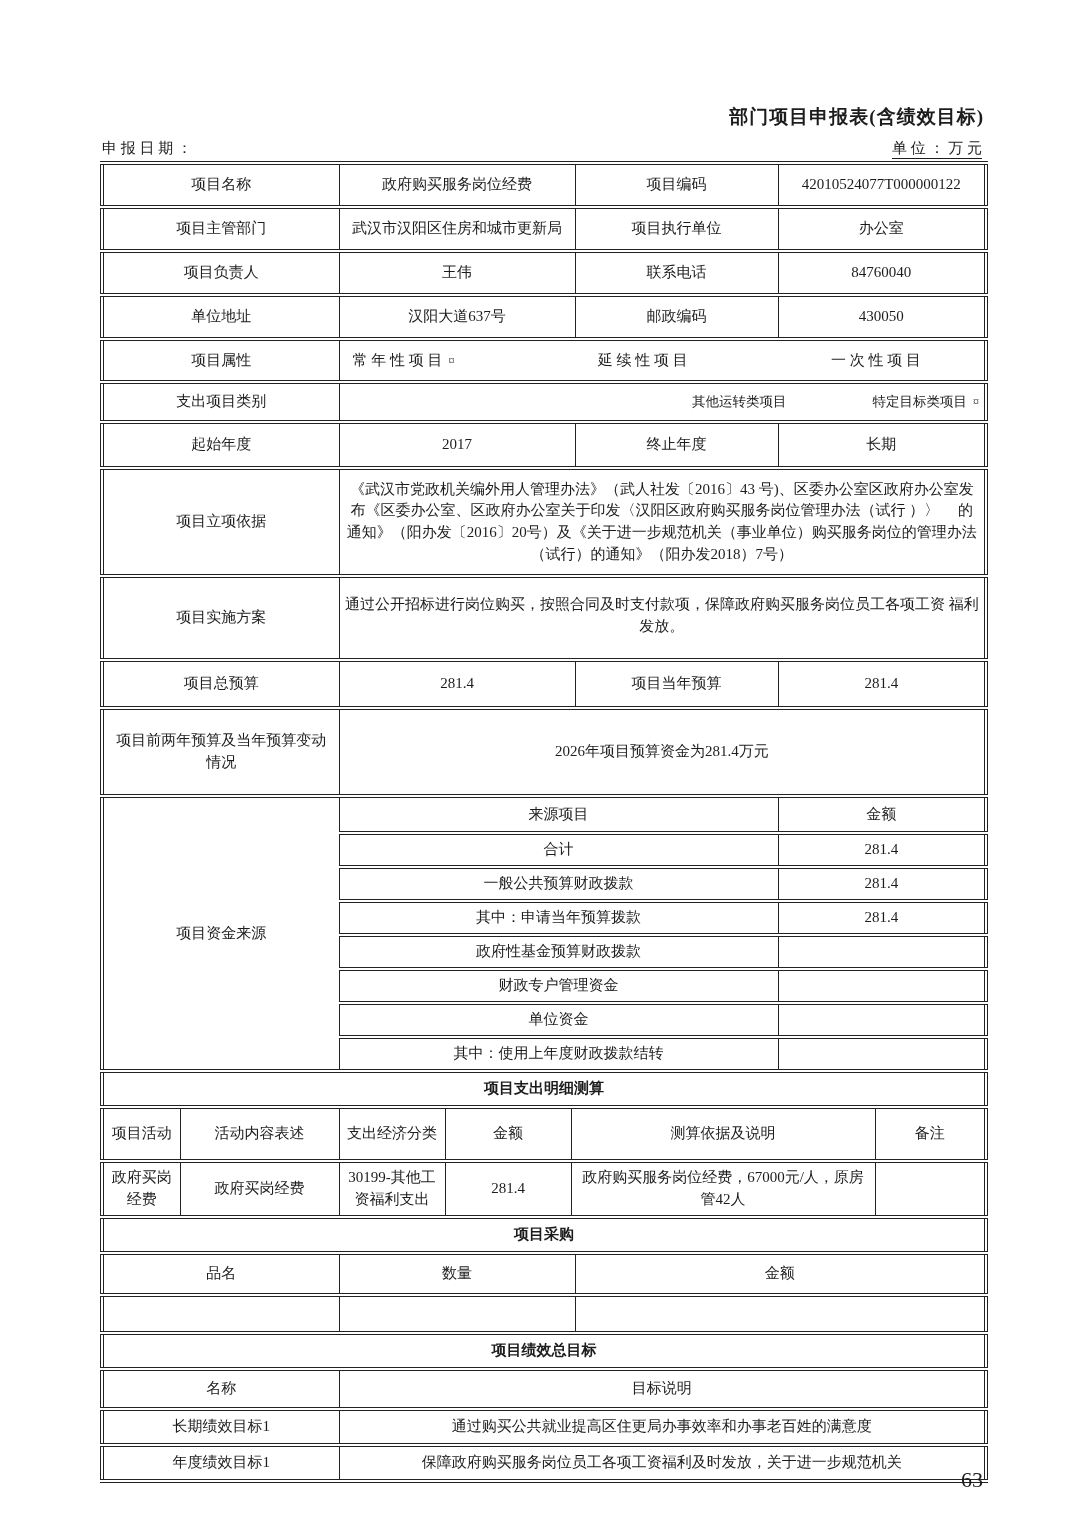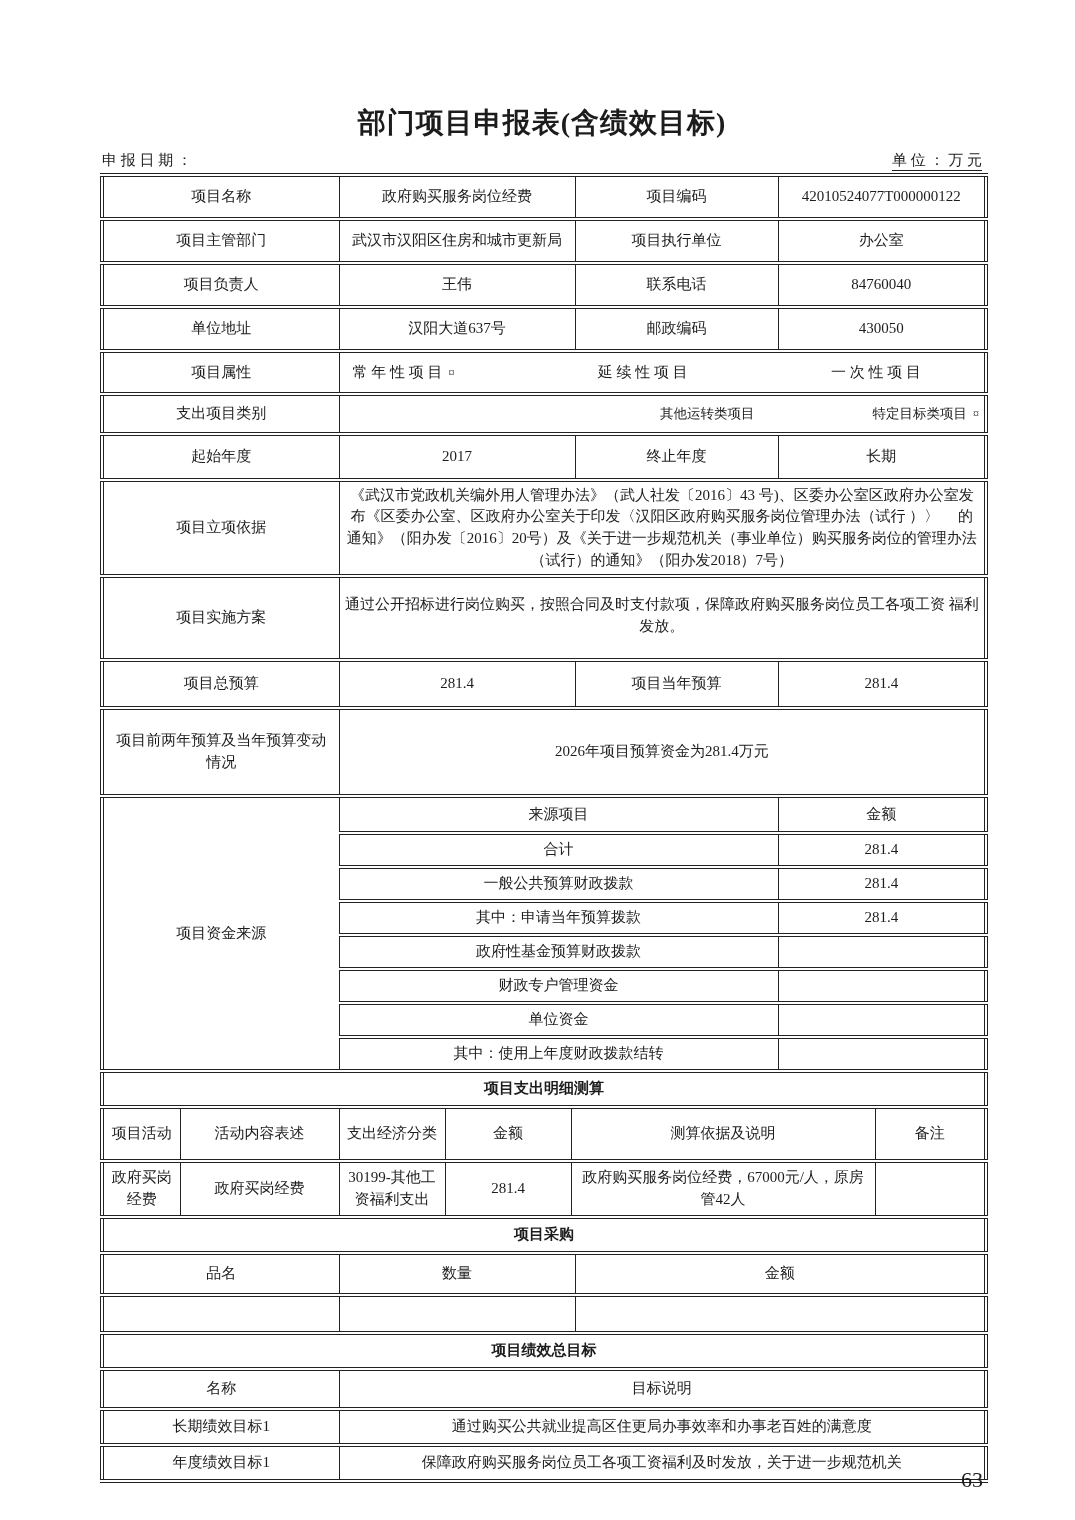--- a/index.html
+++ b/index.html
@@ -9,7 +9,7 @@
     font-family:"Liberation Serif","DejaVu Serif",serif; color:#1c1c1c; overflow:hidden;
   }
   .content { position:absolute; left:100px; top:104px; width:884px; }
-  .doc-title { text-align:center; font-size:28px; font-weight:bold; letter-spacing:1px; }
+  .doc-title { text-align:right; font-size:19px; font-weight:bold; letter-spacing:1px; }
   .meta-row { display:flex; justify-content:space-between; align-items:flex-end;
               font-size:15px; margin-top:9px; margin-bottom:3px; padding:0 2px;gap:21px; }
   .meta-row .unit { text-decoration:underline; text-underline-offset:5px; }

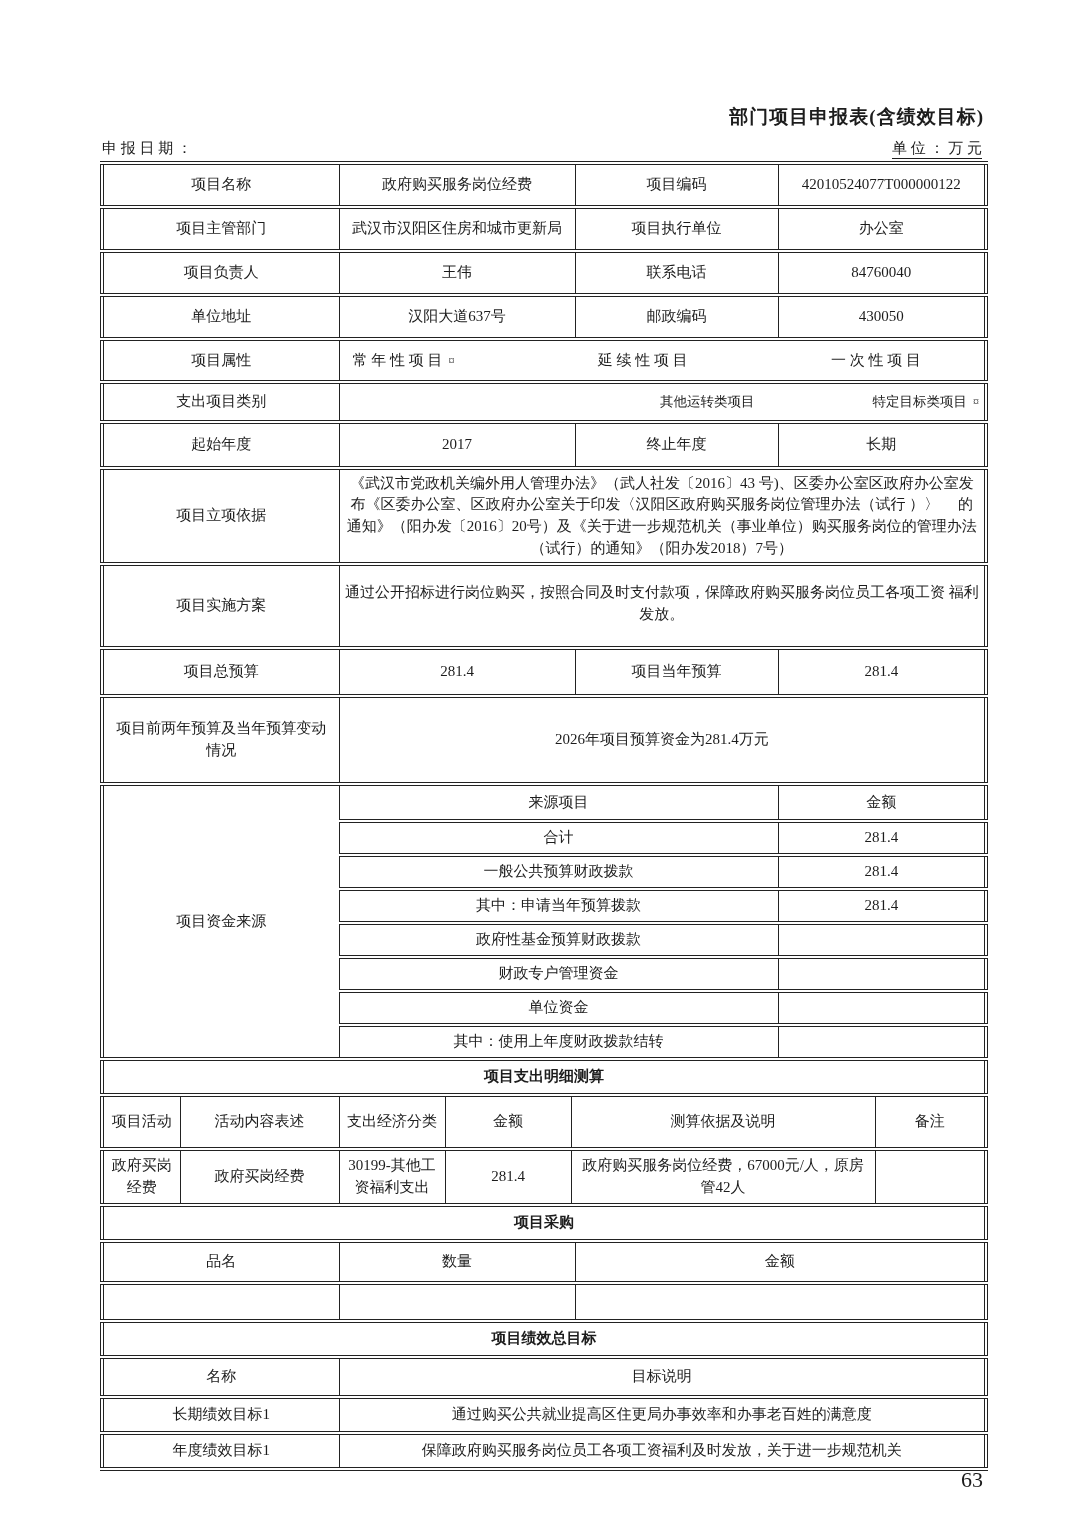--- a/index.html
+++ b/index.html
@@ -38,7 +38,7 @@
           font-size:15px; }
   .opts .marker, .cat .marker { font-size:12px; margin-left:6px; }
   .cat { display:flex; padding-left:6px; font-size:13.5px; text-align:left;justify-content:flex-end; }
-  .cat .second { margin-left:118px; }
+  .cat .second { margin-left:86px; }
   .basis-text { text-align:left; padding:4px 8px; line-height:1.6; font-size:14.5px; }
   .page-num { position:absolute; right:92px; top:1432px; font-size:22px;margin-top:35px; }
 </style>

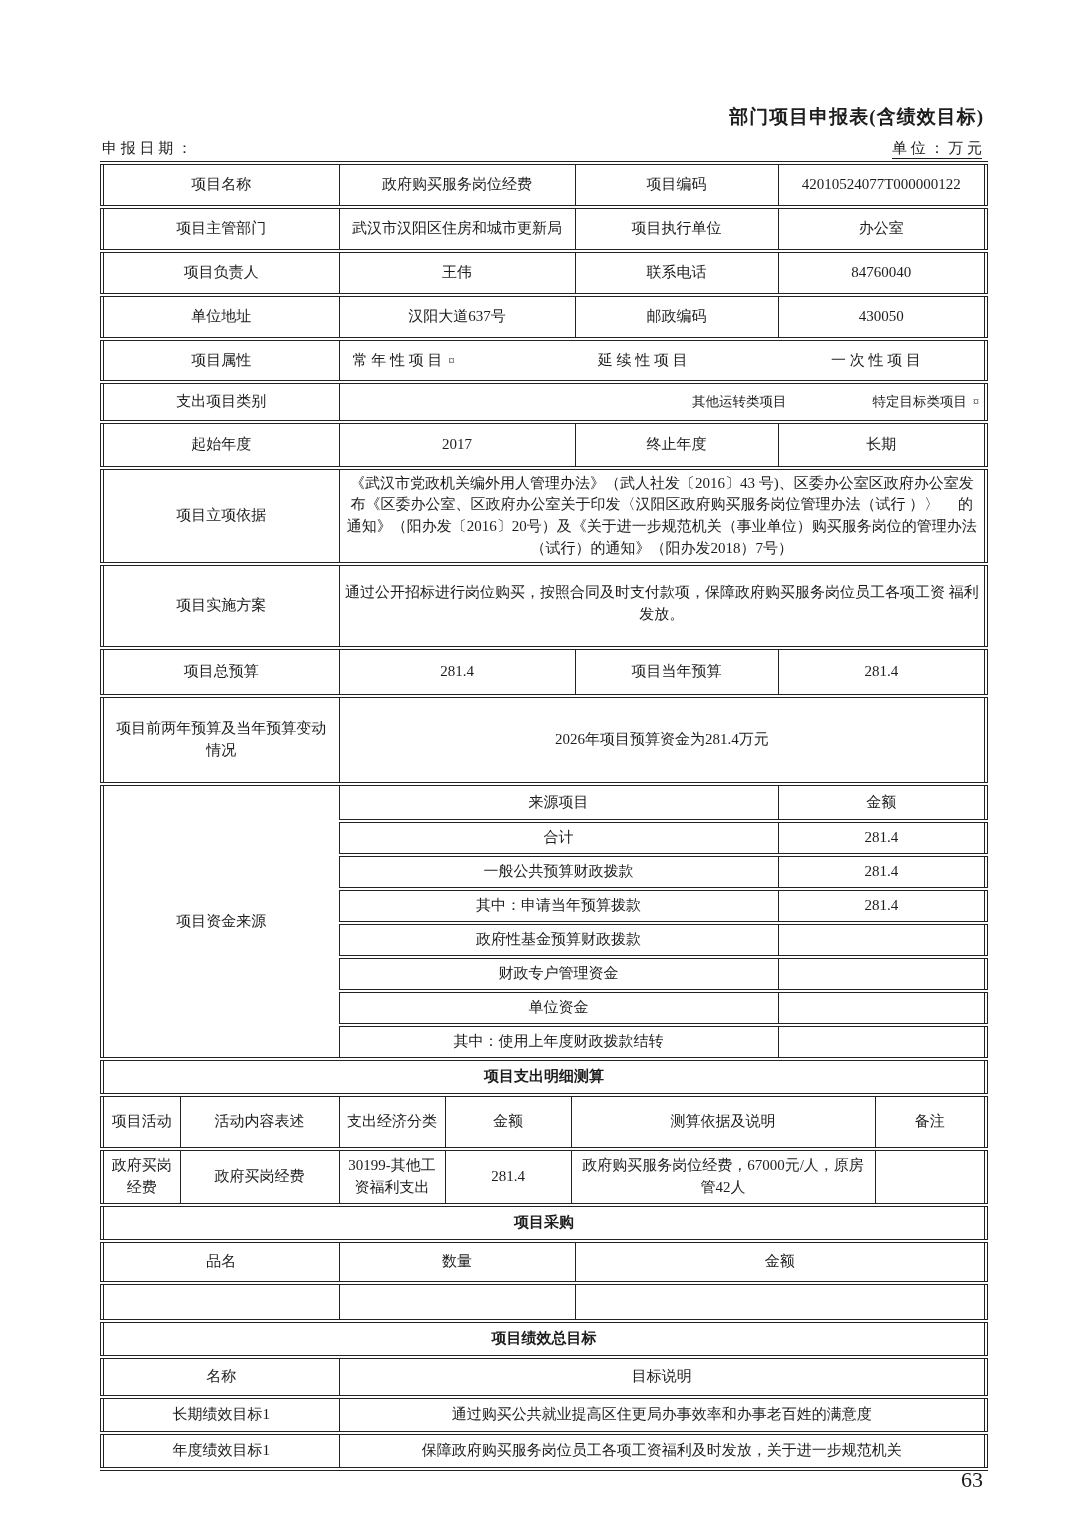--- a/index.html
+++ b/index.html
@@ -27,7 +27,7 @@
 
   tr.h44 td { height:44px; }  tr.h43 td { height:43px; }
   tr.h40 td { height:40px; }  tr.h46 td { height:46px; }
-  tr.h96 td { height:96px; }  tr.h84 td { height:84px; }
+  tr.h96 td { height:108px; }  tr.h84 td { height:84px; }
   tr.h48 td { height:48px; }  tr.h88 td { height:88px; }
   tr.h37 td { height:37px; }  tr.h34 td { height:34px; }
   tr.h36 td { height:36px; }  tr.h54 td { height:54px; }

